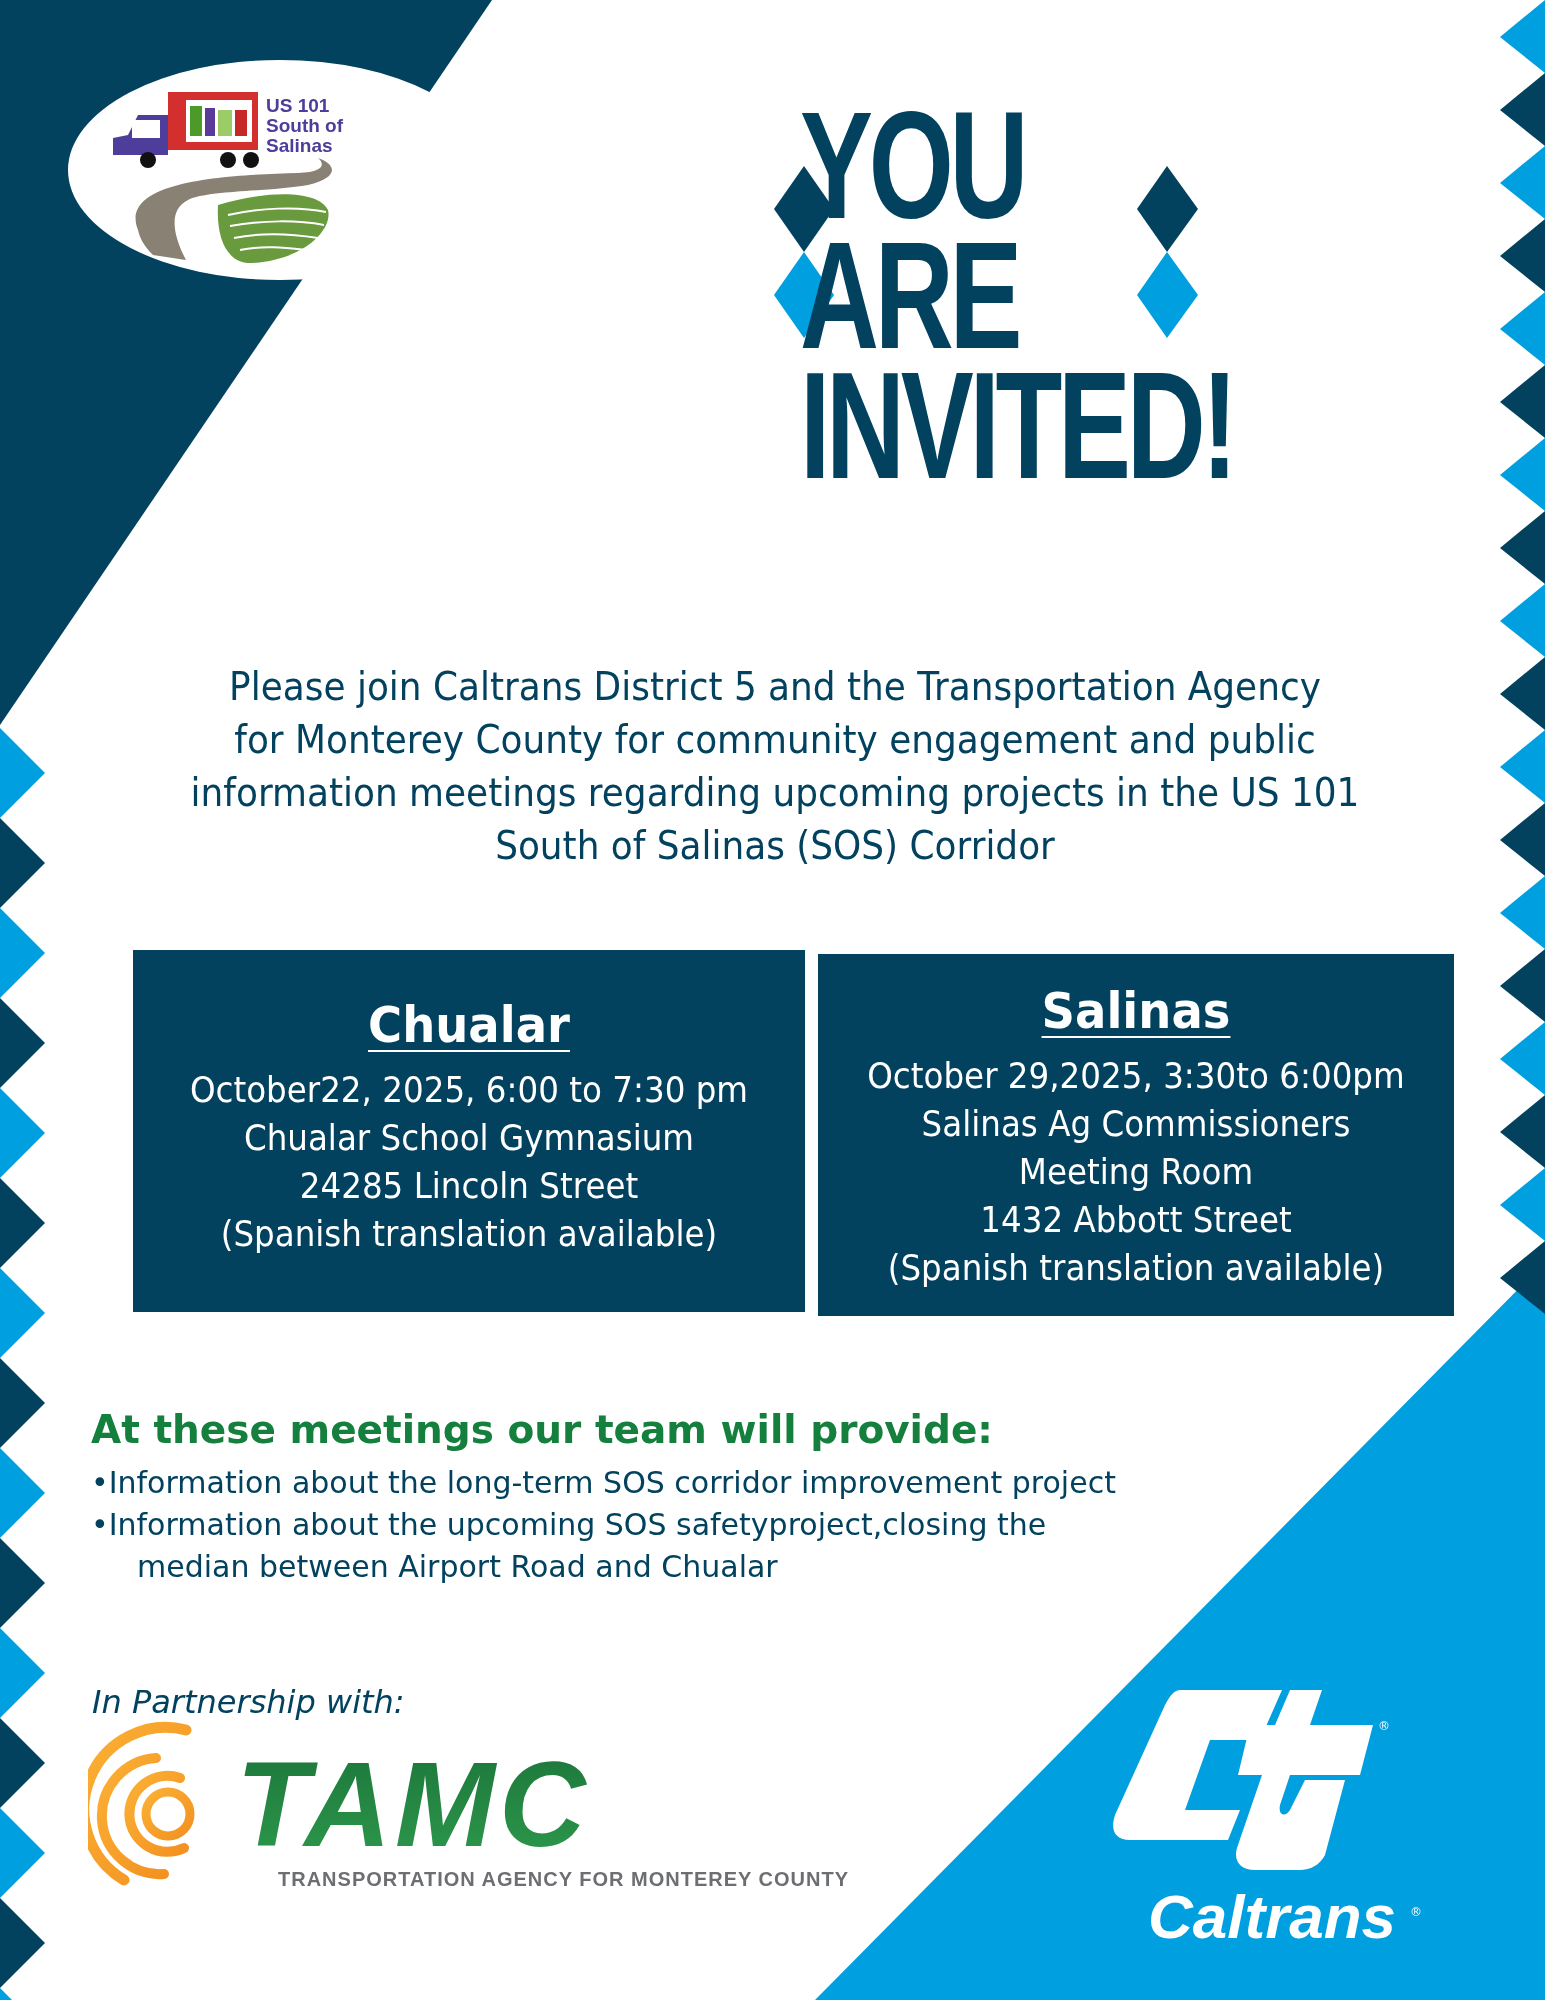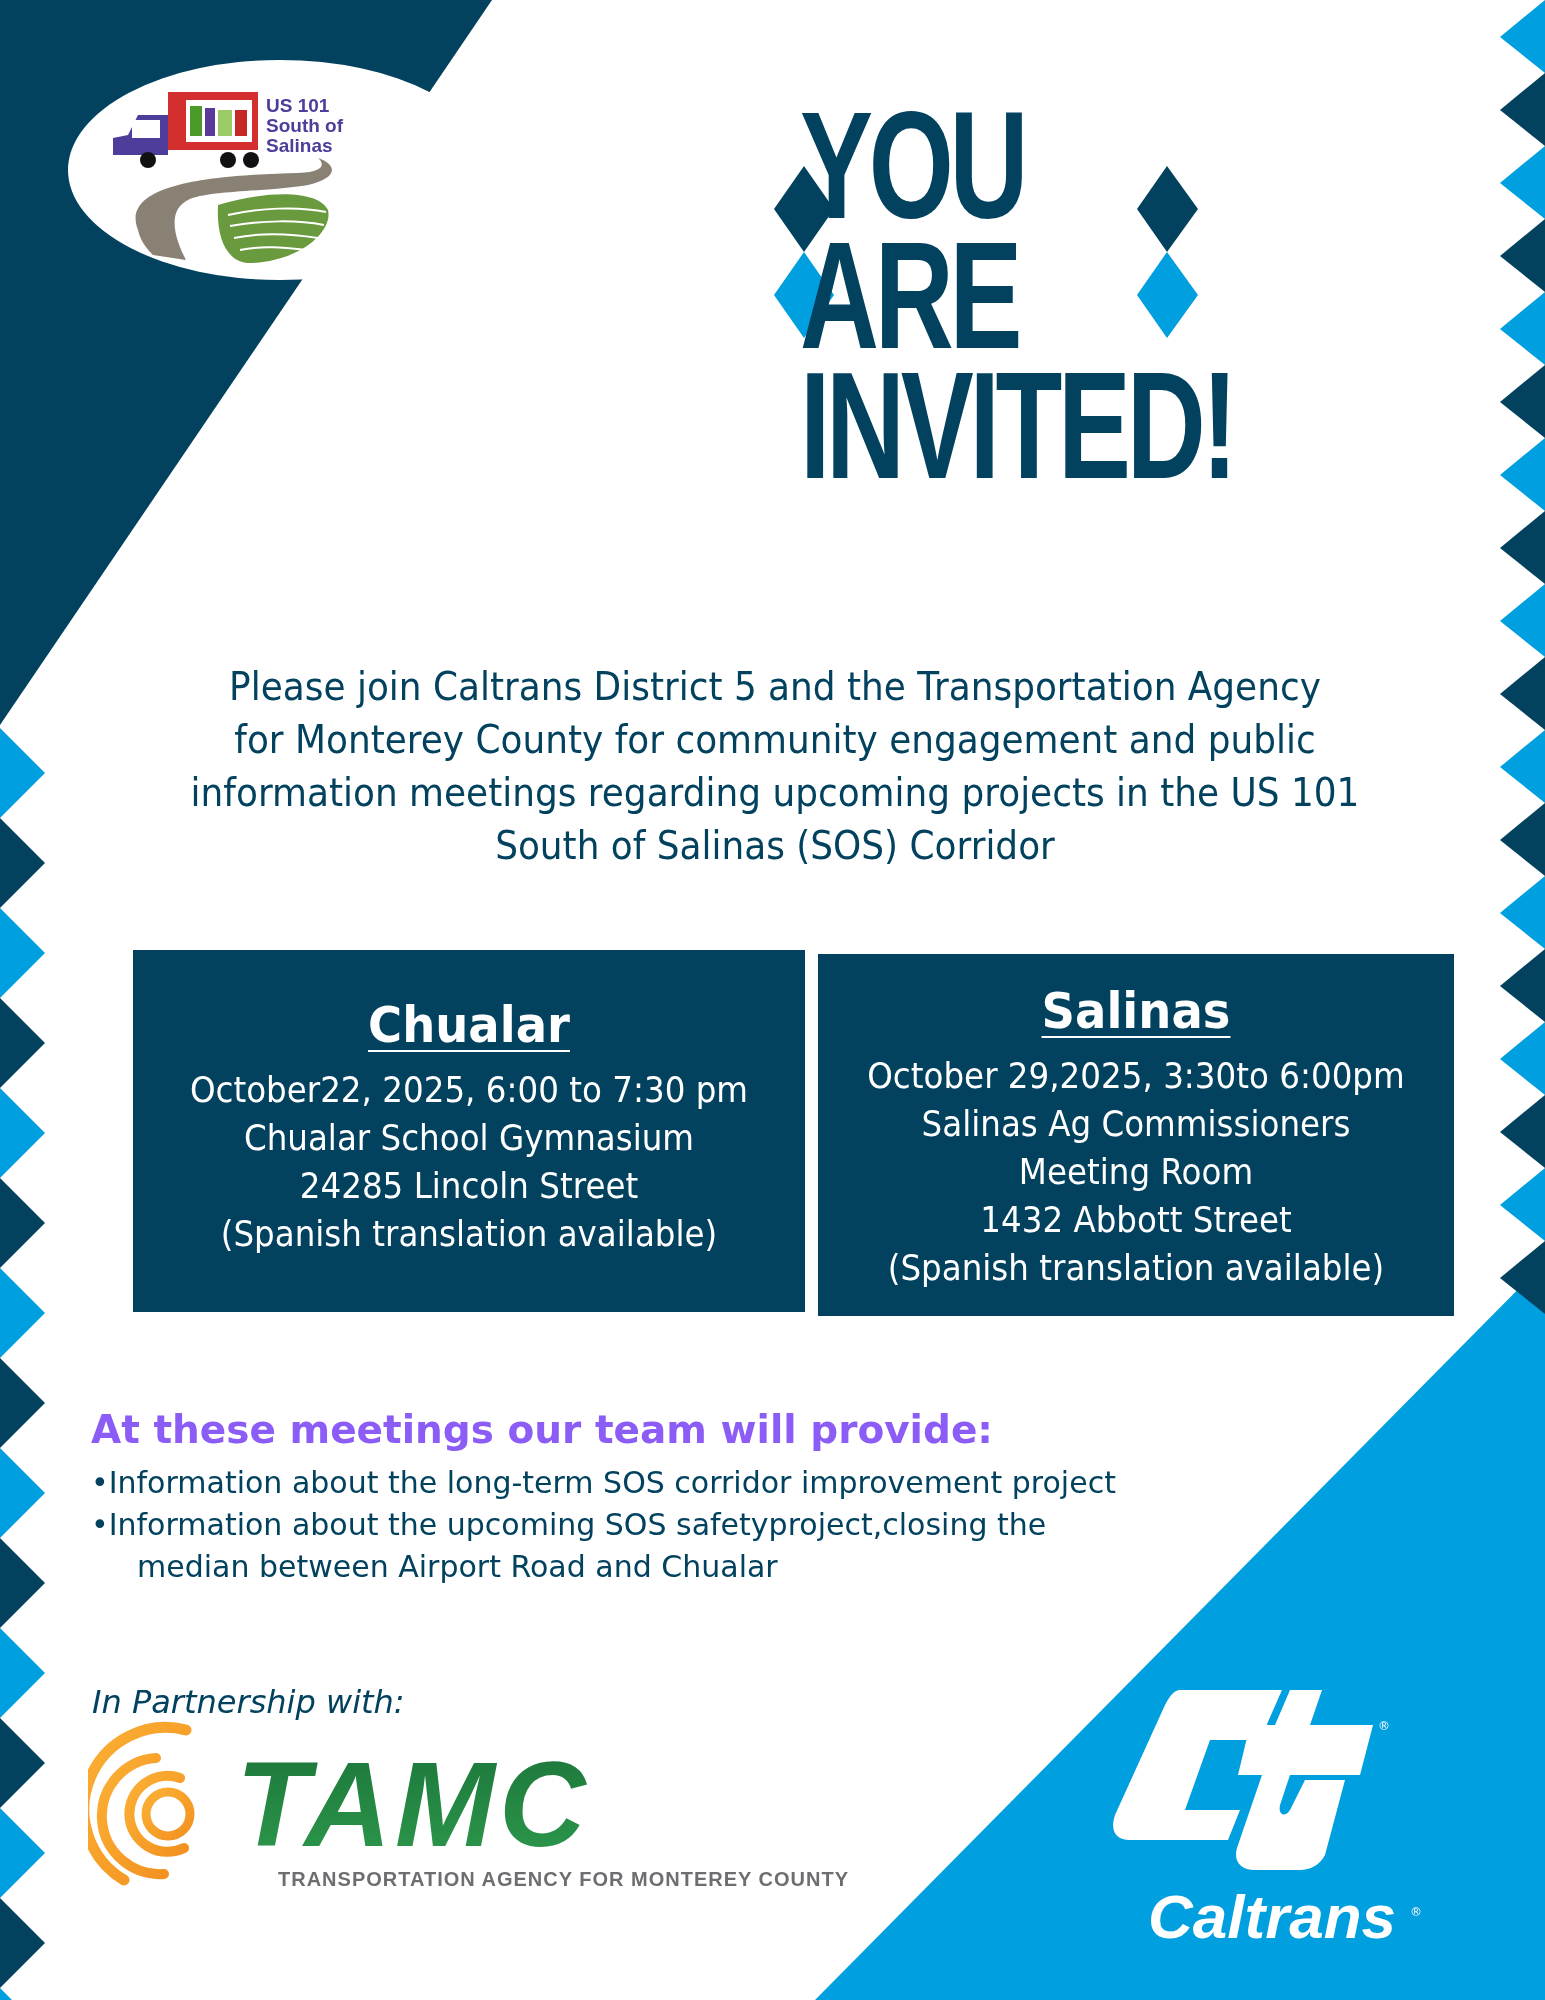--- a/index.html
+++ b/index.html
@@ -30,7 +30,7 @@
 
   
   .provide { left:91px; top:1407px; width:1200px; }
-  .provide h2 { font-size:39px; font-weight:bold; color:#8b5cf6; margin-bottom:10px; }
+  .provide h2 { font-size:39px; font-weight:bold; color:#15803d; margin-bottom:10px; }
   .provide ul { list-style:none; }
   .provide li { font-size:30px; line-height:42px; color:#02425f; }
   .provide li .indent { padding-left:46px; display:block; }

